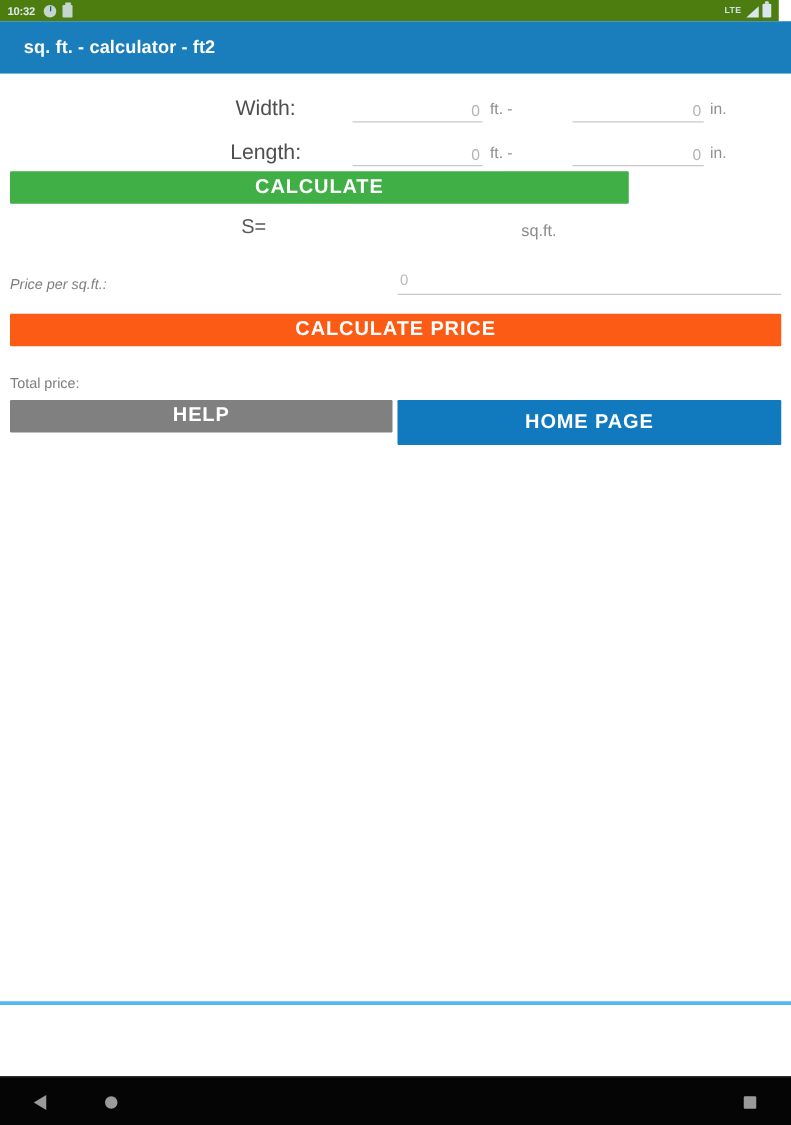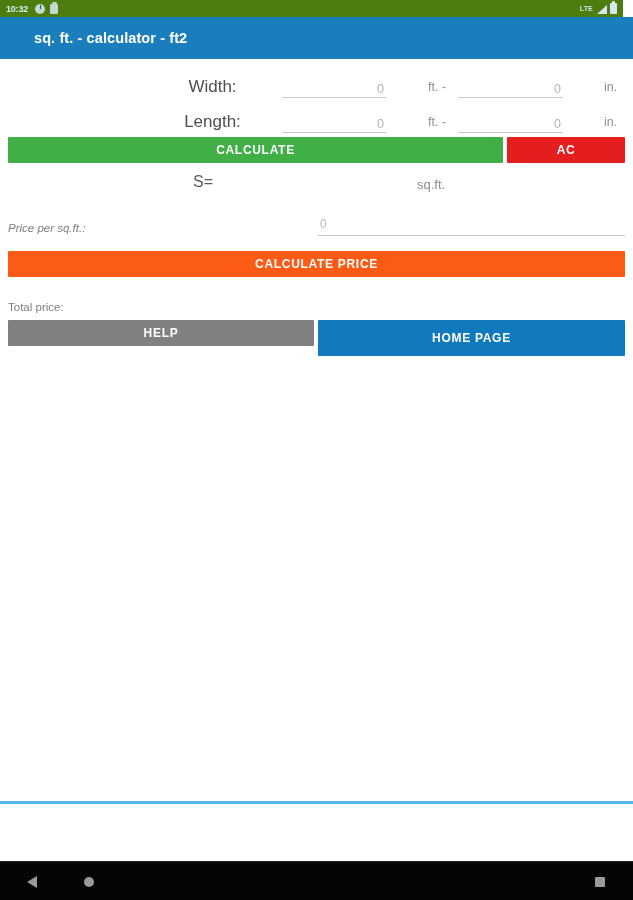--- a/index.html
+++ b/index.html
@@ -111,7 +111,7 @@
     background: #1a7ebd;
     display: flex;
     align-items: center;
-    padding-left: 34px;
+    padding-left: 19px;
   }
   #app-title {
     color: #ffffff;

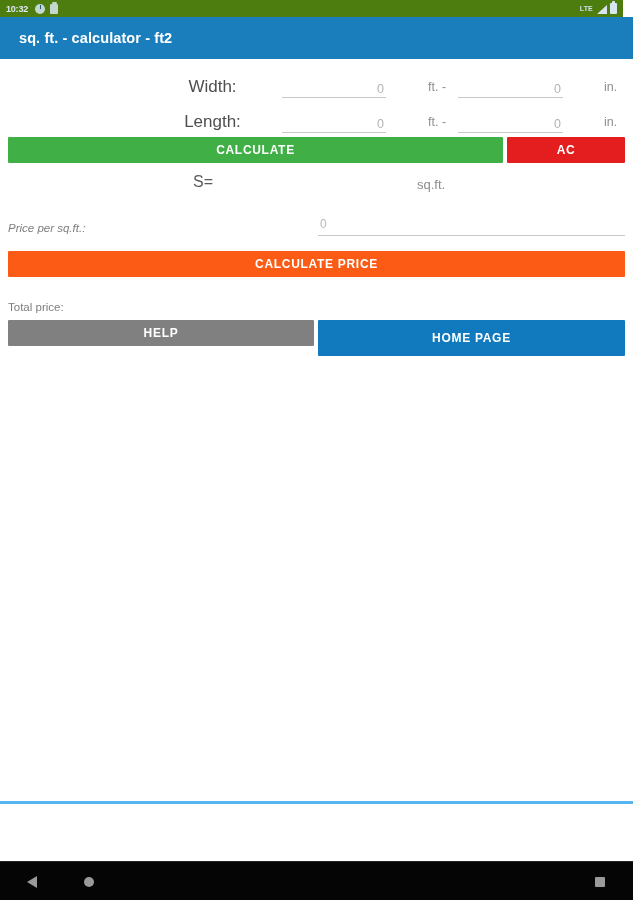--- a/index.html
+++ b/index.html
@@ -168,7 +168,6 @@
     font-size: 12.5px;
     color: #8f8f8f;
     white-space: nowrap;
-    margin-left: 36px;
   }
 
   #field-ft-w  { left: 282px; width: 104px; top: 5px; }

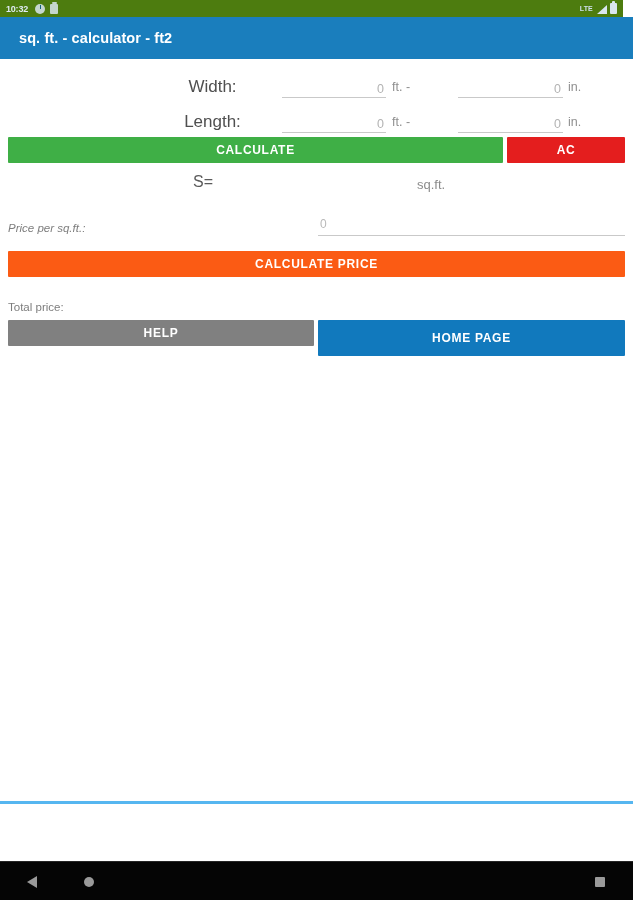--- a/index.html
+++ b/index.html
@@ -186,7 +186,7 @@
     border: none;
     color: #ffffff;
     font-family: "Liberation Sans", sans-serif;
-    font-size: 12px;
+    font-size: 16px;
     font-weight: bold;
     letter-spacing: .7px;
     display: flex;

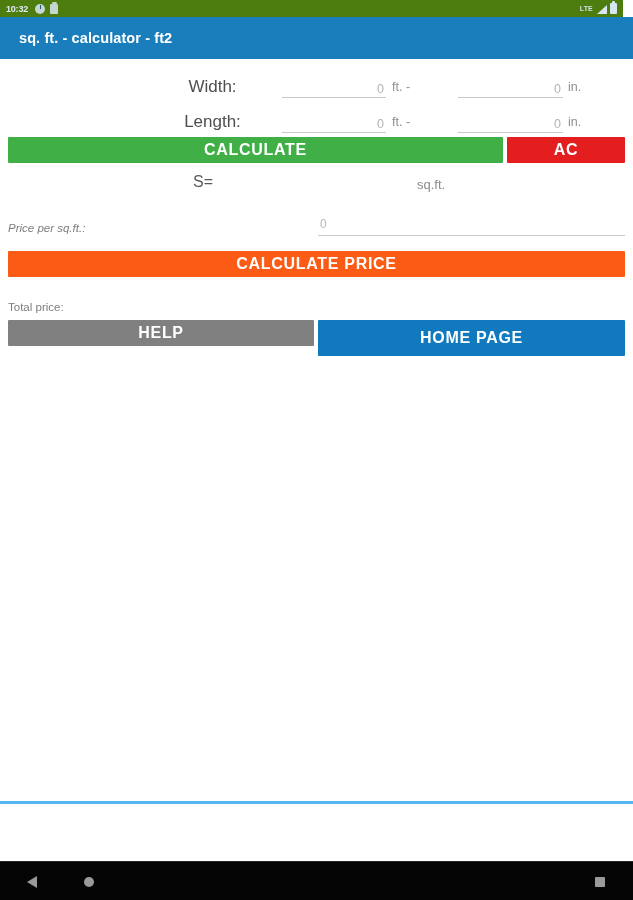--- a/index.html
+++ b/index.html
@@ -373,7 +373,6 @@
     </div>
 
     <div class="btn" id="btn-calculate">CALCULATE</div>
-    <div class="btn" id="btn-ac">AC</div>
 
     <div id="result-row">
       <span id="result-s">S=</span>

